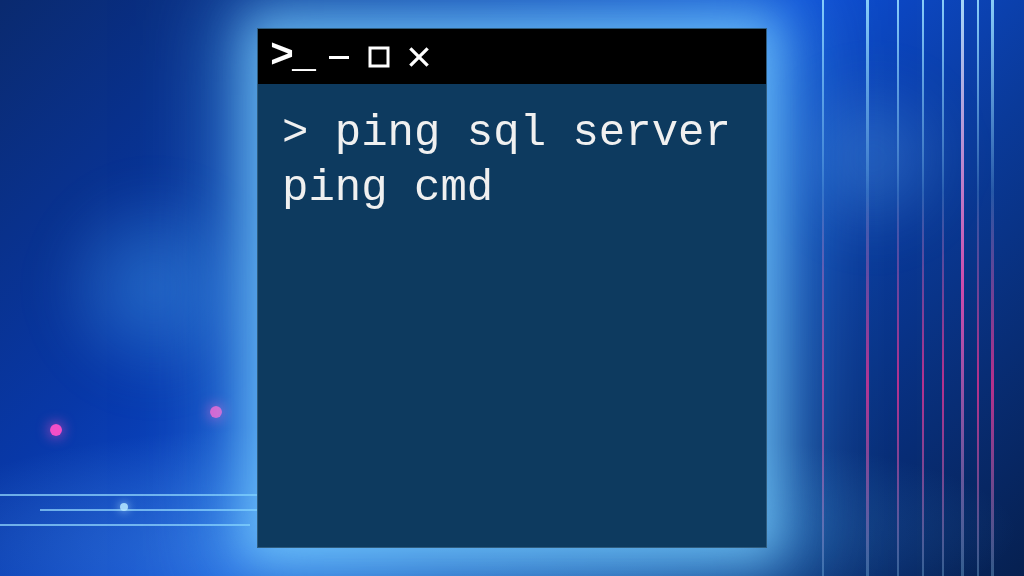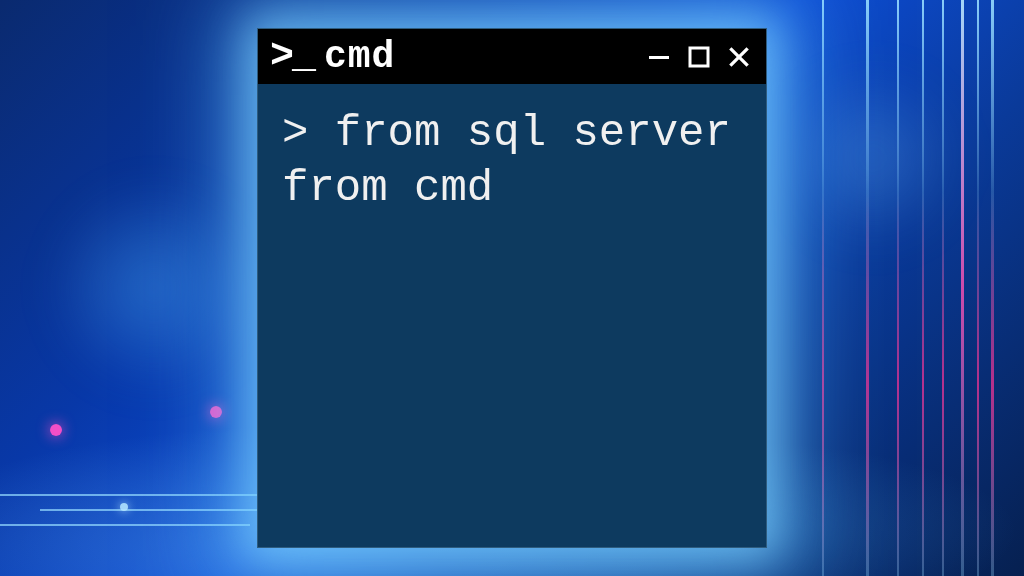--- a/index.html
+++ b/index.html
@@ -211,7 +211,6 @@
 <div class="terminal">
   <div class="titlebar">
     <span class="prompt-icon">&gt;_</span>
-    <span class="title-text">cmd</span>
     <div class="window-controls">
       <span class="ctrl">
         <svg width="24" height="24" viewBox="0 0 24 24">

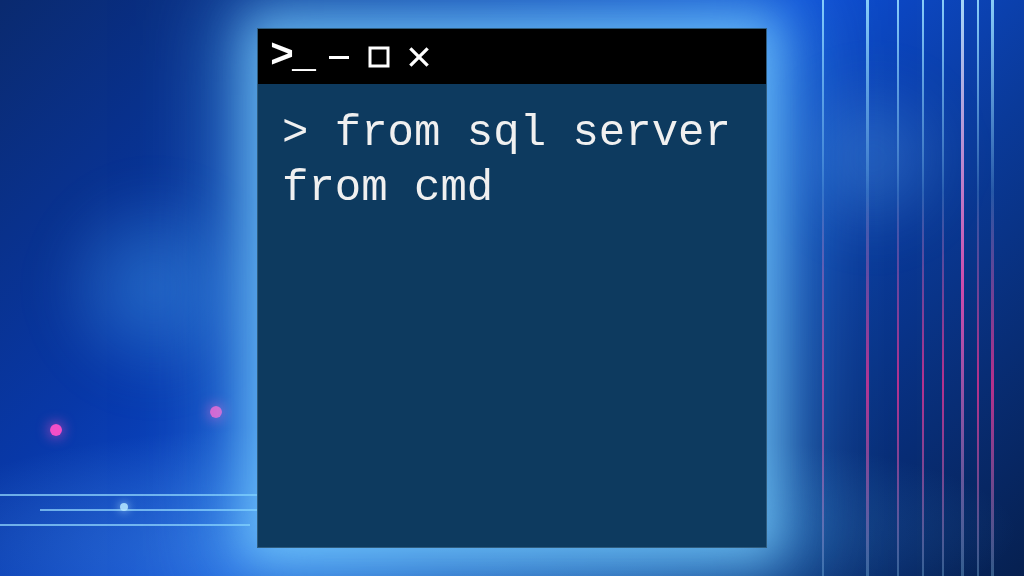--- a/index.html
+++ b/index.html
@@ -232,7 +232,7 @@
   </div>
   <div class="terminal-body">
     <span class="prompt-char">&gt;</span>
-    <span> </span><span class="command-text">from sql server from cmd</span>
+    <span> </span><span class="command-text">ping sql server ping cmd</span>
   </div>
 </div>
 

